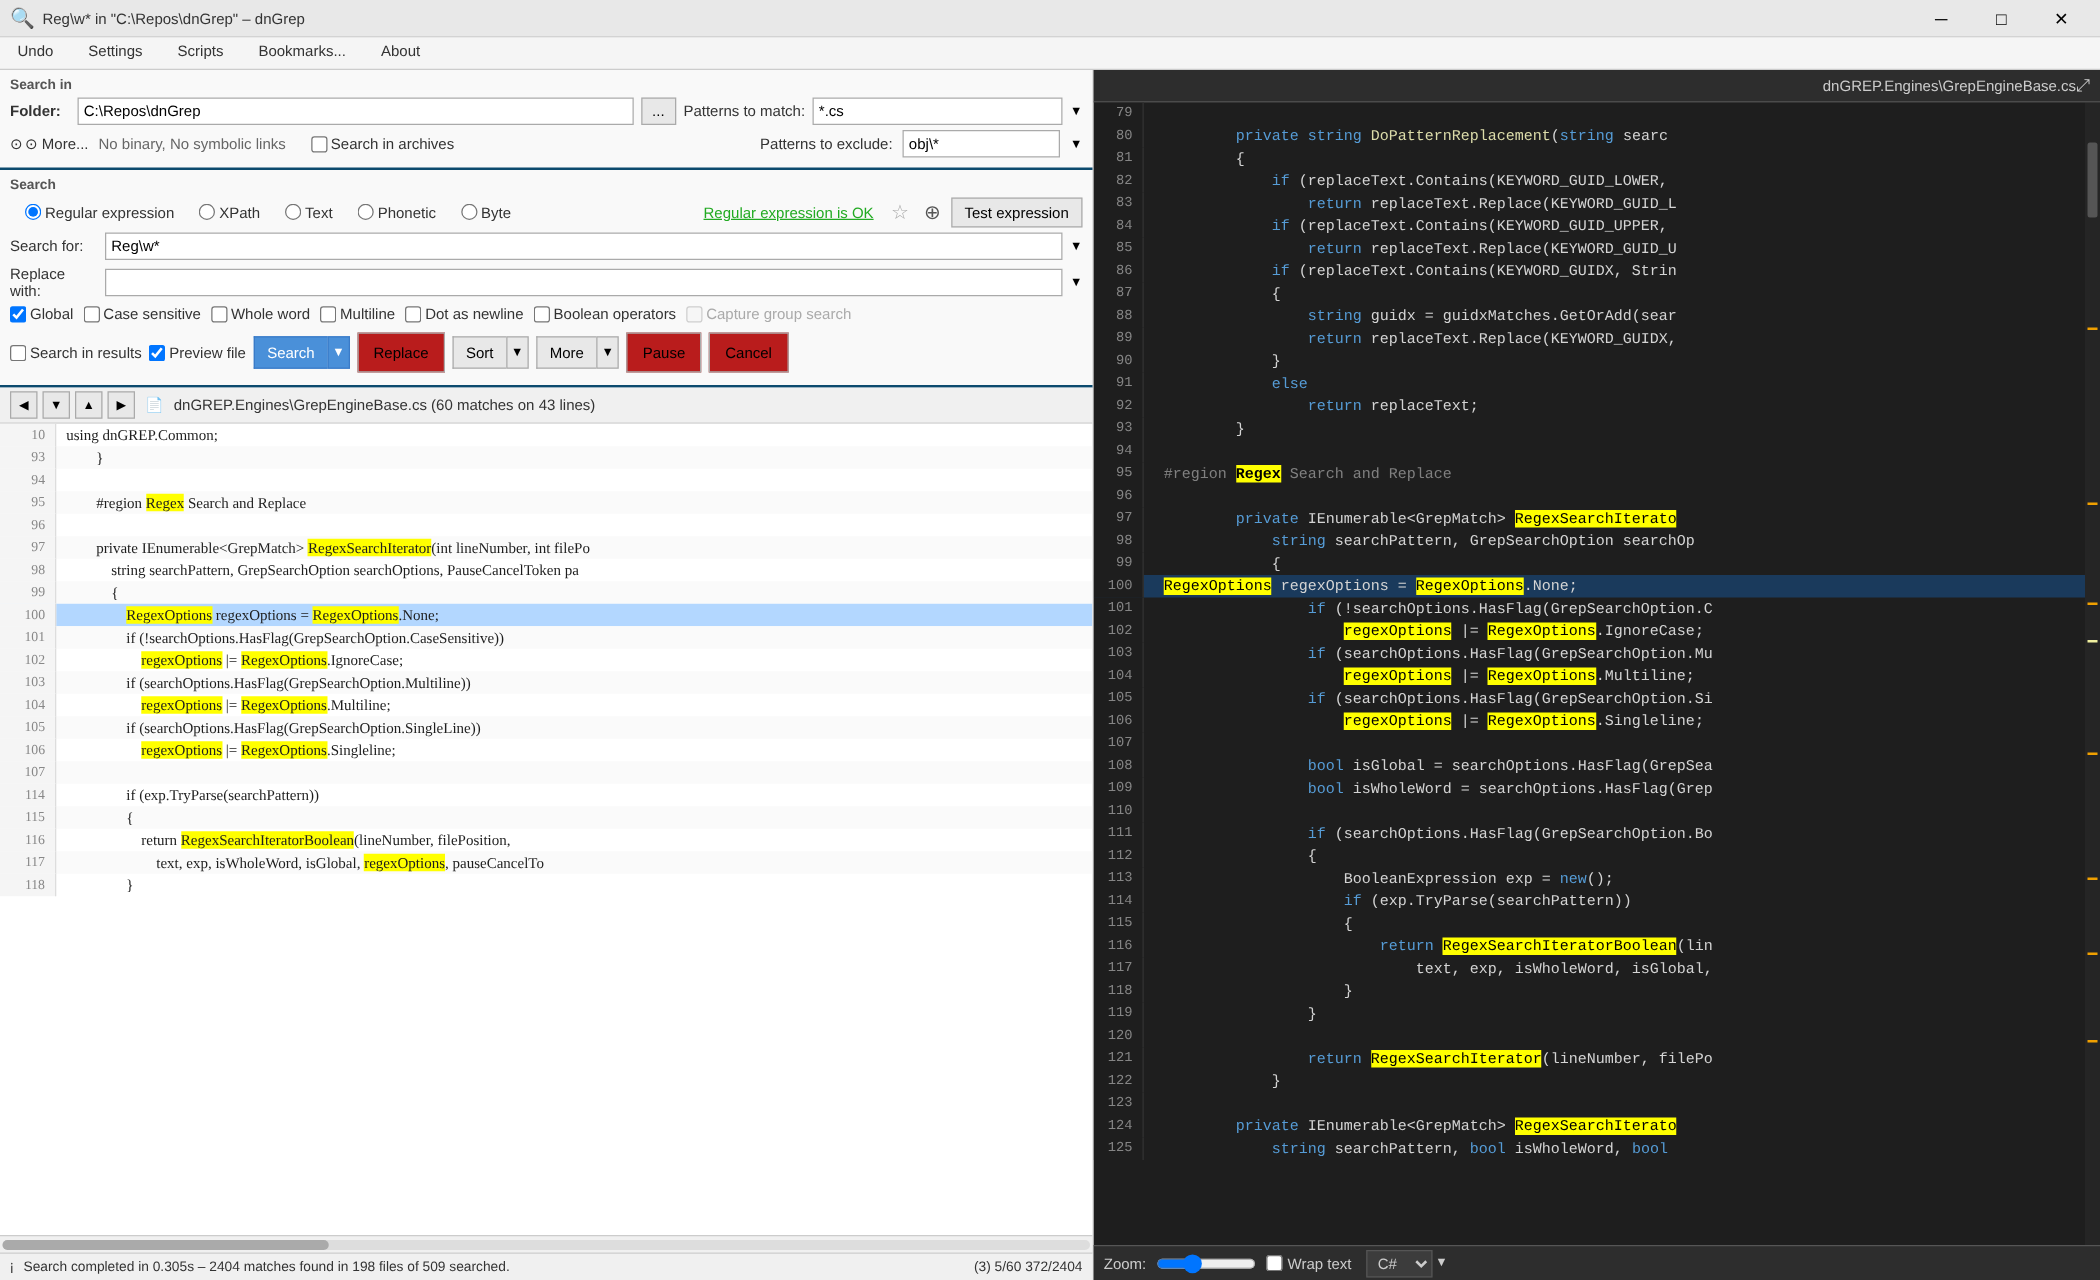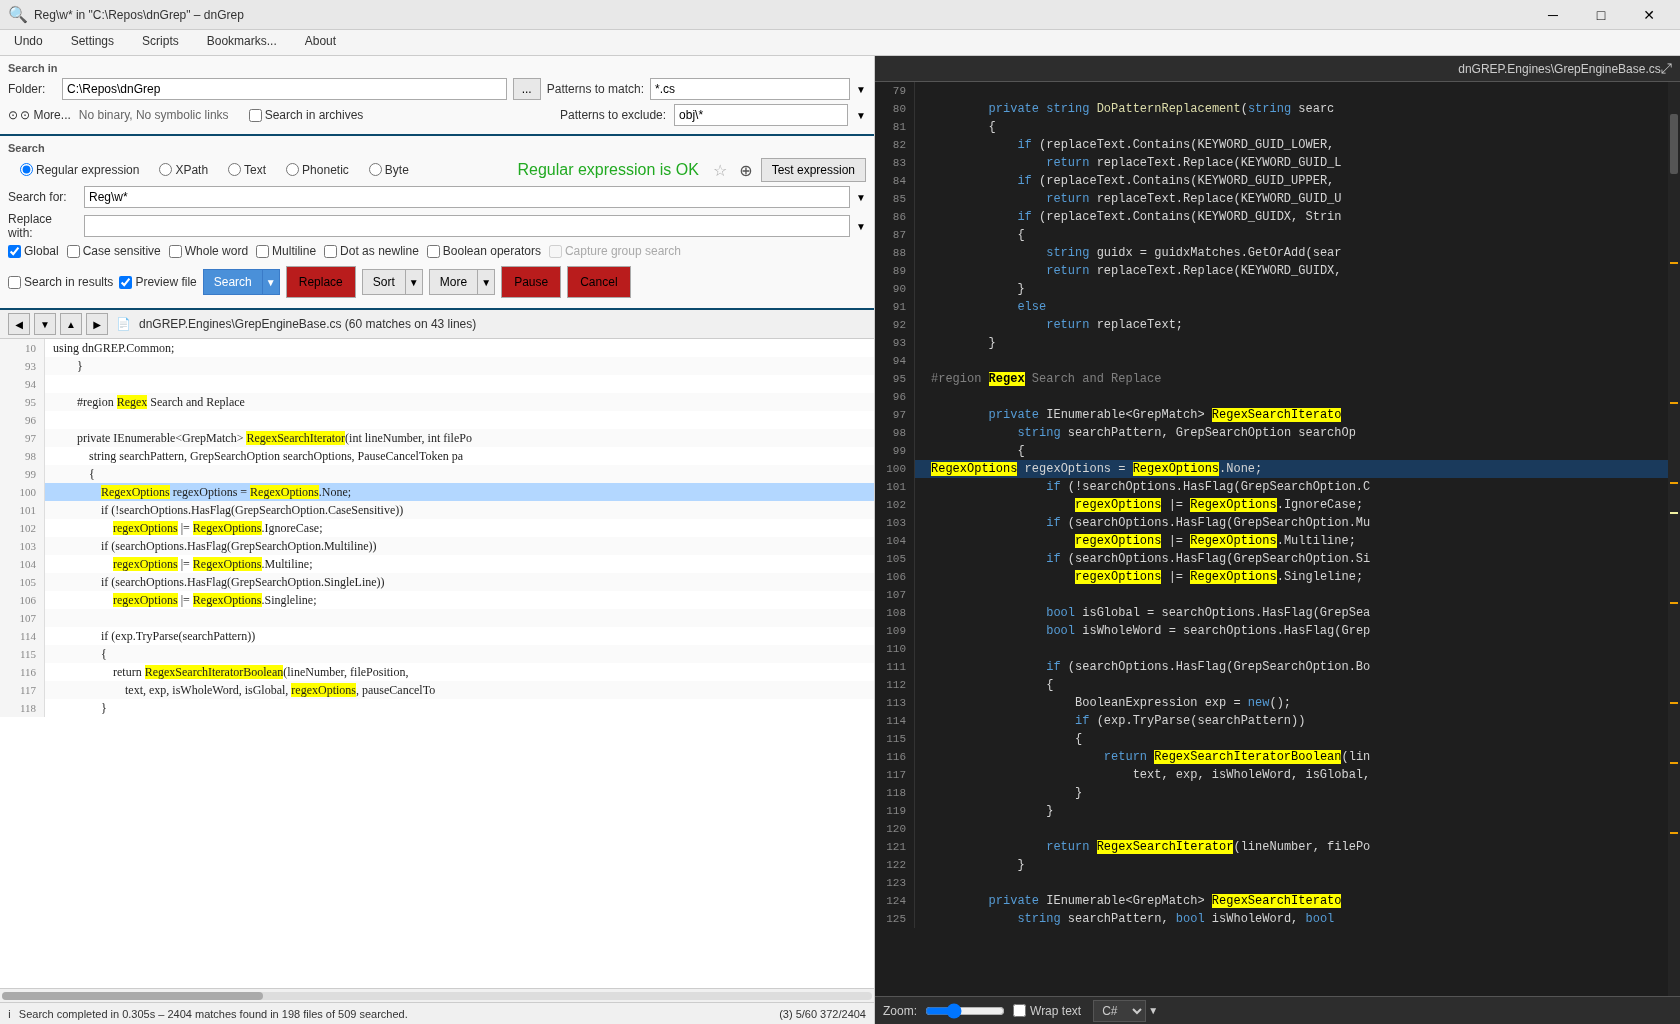--- a/index.html
+++ b/index.html
@@ -52,7 +52,7 @@
       gap: 6px;
       margin-bottom: 4px;
     }
-    .folder-label { font-size: 12px; color: #333; width: 48px; }
+    .folder-label { font-size: 12px; color: #333; width: 48px; font-weight: bold; }
     .folder-input {
       flex: 1;
       height: 22px;

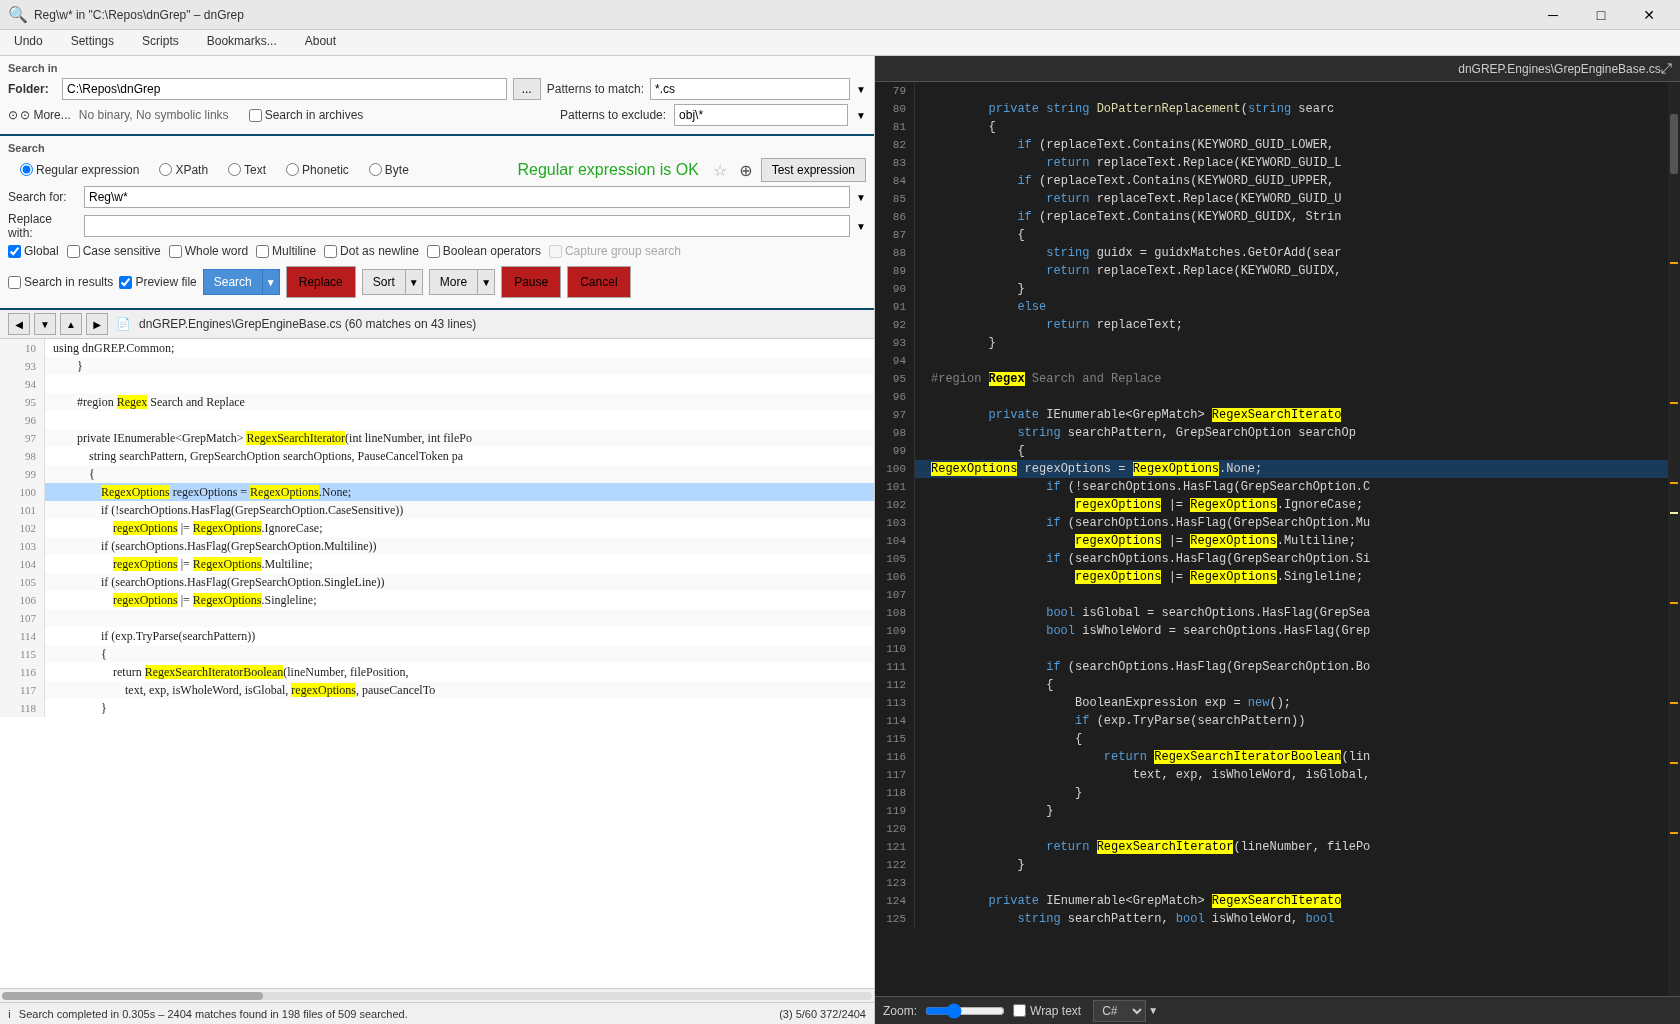--- a/index.html
+++ b/index.html
@@ -435,7 +435,7 @@
           <span>Search in archives</span>
         </label>
         <span class="exclude-label" style="margin-left:auto;">Patterns to exclude:</span>
-        <input type="text" style="width: 174px; height: 22px; border: 1px solid rgb(170, 170, 170); padding: 2px 4px; font-size: 12px;" value="obj\*">
+        <input type="text" style="width: 126px; height: 22px; border: 1px solid rgb(170, 170, 170); padding: 2px 4px; font-size: 12px;" value="obj\*">
         <span style="cursor:pointer; font-size:10px;">▼</span>
       </div>
     </div>

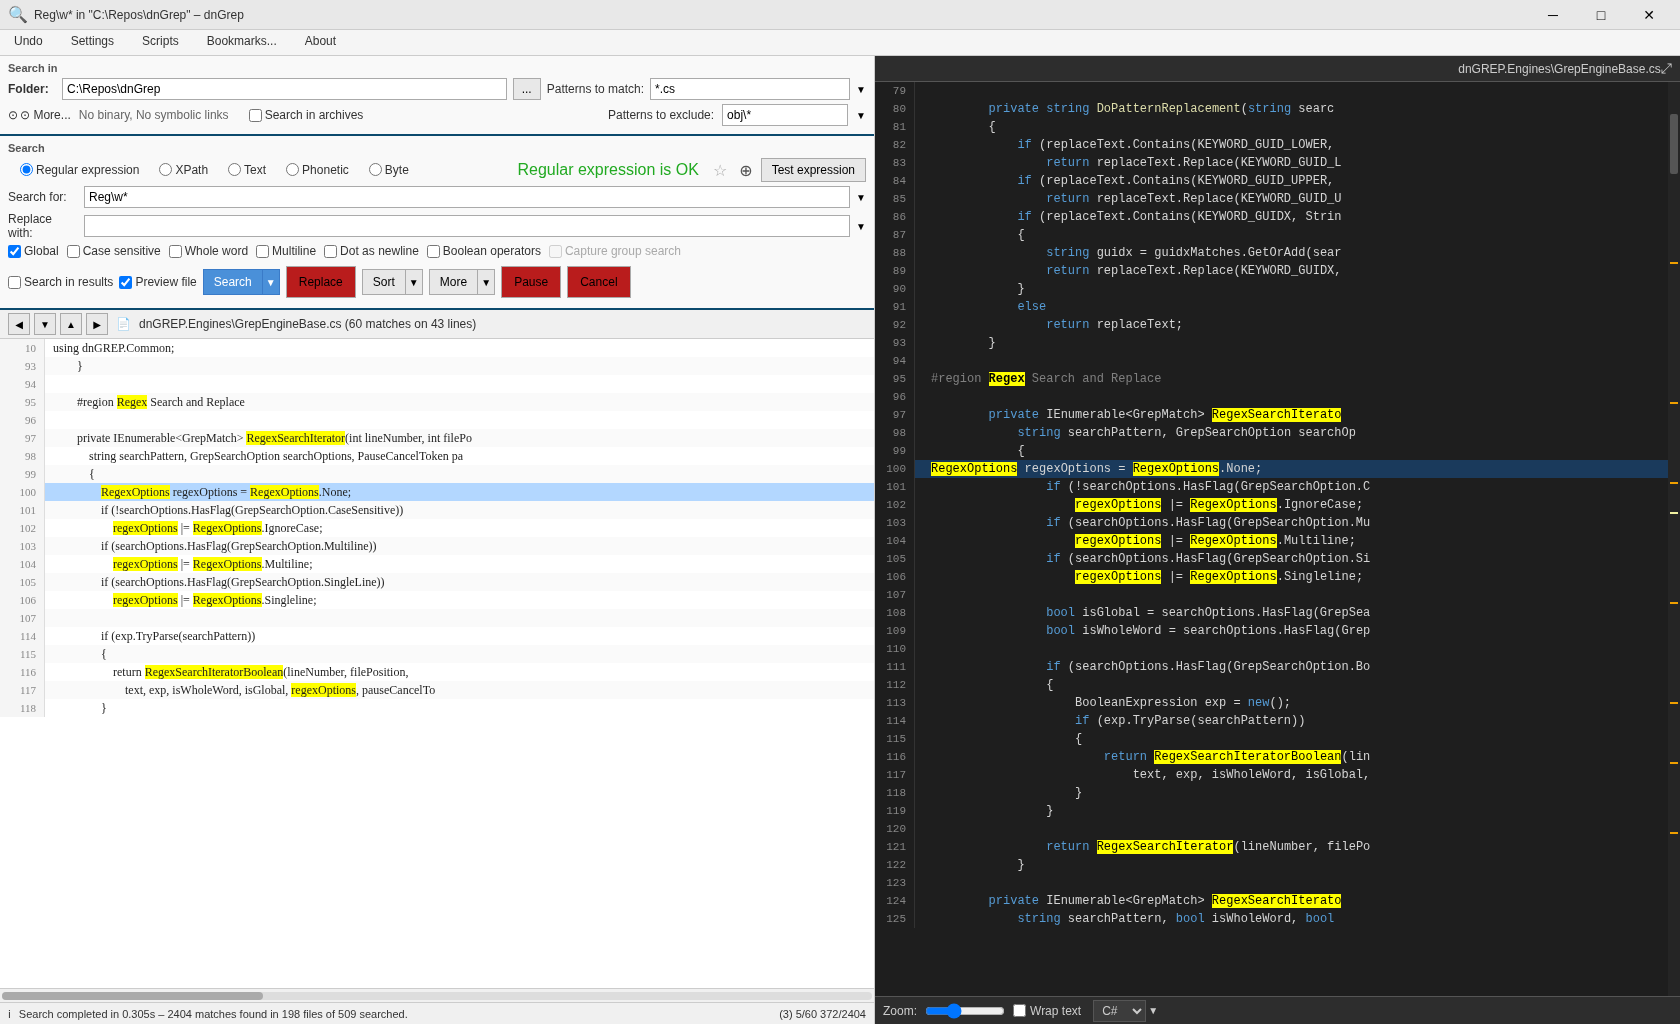--- a/index.html
+++ b/index.html
@@ -105,7 +105,7 @@
       margin-bottom: 4px;
     }
     .radio-label { display: flex; align-items: flex-start; gap: 3px; font-size: 12px; color: #333; margin-left: 12px; }
-    .regex-ok { color: #22aa22; font-size: 16px; margin-left: auto; }
+    .regex-ok { color: #22aa22; font-size: 12px; margin-left: auto; text-decoration: underline; }
     .test-btn {
       height: 24px;
       padding: 0 10px;

